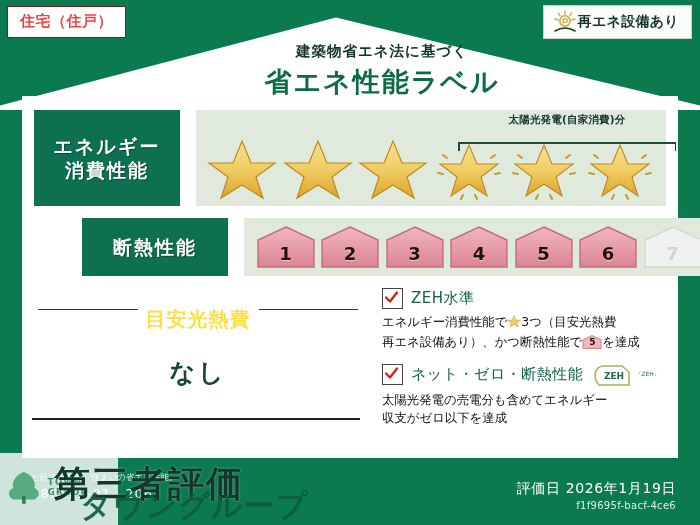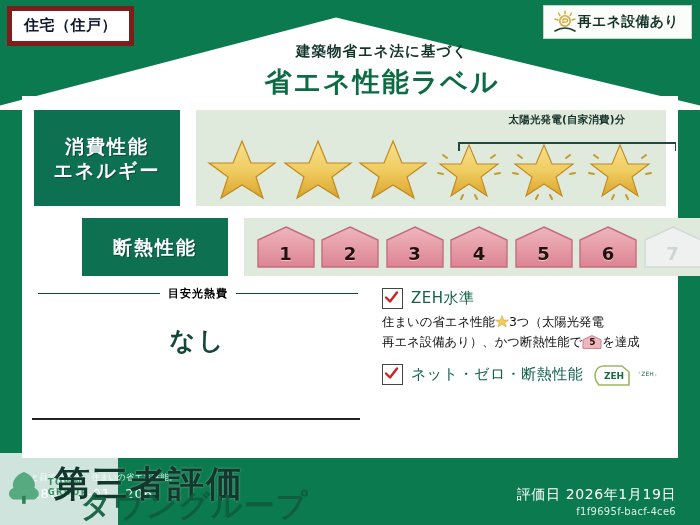--- a/index.html
+++ b/index.html
@@ -27,9 +27,9 @@
   
   .corner-tag{
     position:absolute;left:7px;top:6px;
-    background:#ffffff;border:5px solid #7f1d1d;
+    background:#ffffff;border:1px solid #7f1d1d;
     padding:5px 12px 6px 12px;
-    font-size:15px;font-weight:bold;color:#0f172a;
+    font-size:15px;font-weight:bold;color:#ef4444;
     letter-spacing:.5px;
     z-index:6;
   }

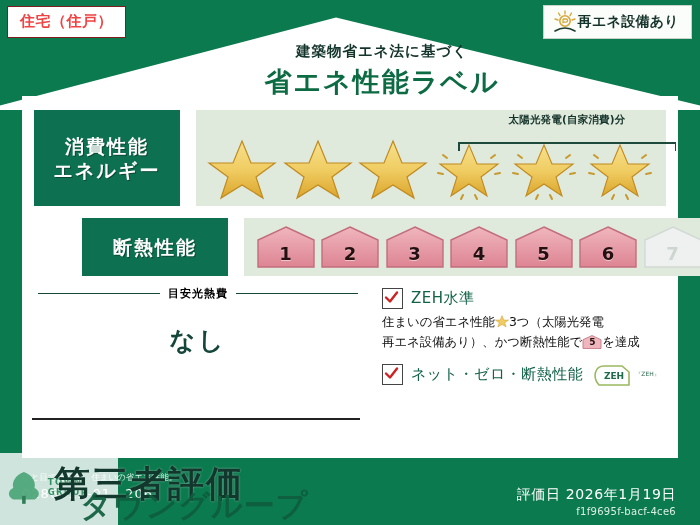--- a/index.html
+++ b/index.html
@@ -214,8 +214,8 @@
 
   <div class="metric-row row-energy">
     <div class="row-label">
+      <span>エネルギー</span>
       <span>消費性能</span>
-      <span>エネルギー</span>
     </div>
     <div class="row-field">
 

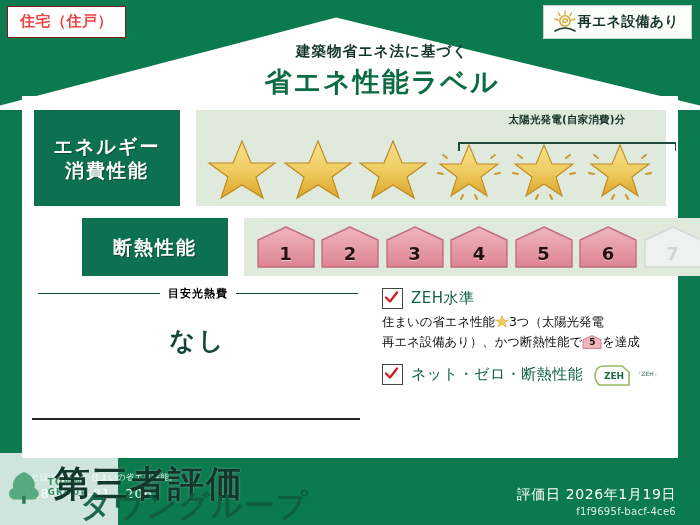--- a/index.html
+++ b/index.html
@@ -108,7 +108,7 @@
   .cost-block{position:absolute;left:38px;top:286px;width:320px;}
   .cost-head{display:flex;align-items:center;gap:8px;}
   .cost-head .ln{flex:1;height:1.5px;background:#14463a;}
-  .cost-head .ttl{font-size:11px;font-weight:bold;color:#000000;letter-spacing:1px;white-space:nowrap;}
+  .cost-head .ttl{font-size:20px;font-weight:bold;color:#fde047;letter-spacing:1px;white-space:nowrap;margin-top:20px;}
   .cost-value{
     text-align:center;font-size:25px;font-weight:bold;color:#14463a;
     margin-top:23px;letter-spacing:3px;

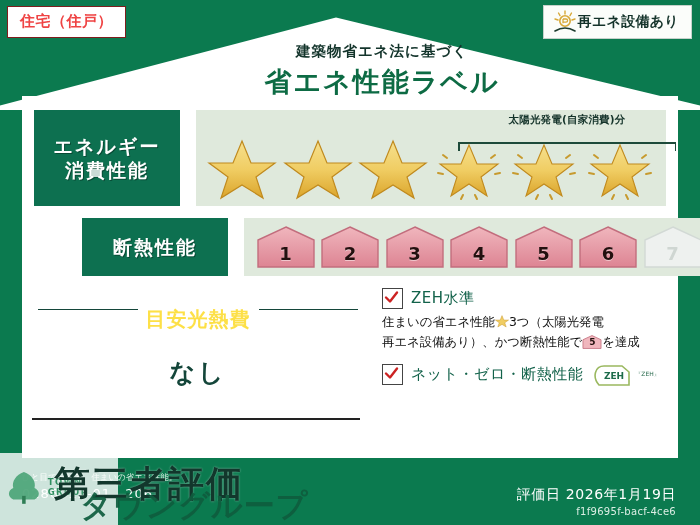--- a/index.html
+++ b/index.html
@@ -372,7 +372,7 @@
         <span class="crit-title zeh-std">ZEH水準</span>
       </div>
       <div class="crit-desc">
-        <span>住まいの省エネ性能</span><span class="inline-star"><svg viewBox="0 0 70 66">
+        <span>エネルギー消費性能で</span><span class="inline-star"><svg viewBox="0 0 70 66">
               <polygon points="35,6 44,28 68,28 49,42 56,63 35,50 14,63 21,42 2,28 26,28" fill="#f0cd63" stroke="#c08a1e" stroke-width="2"></polygon>
             </svg></span><span>3つ（太陽光発電</span><br><span>再エネ設備あり）、かつ断熱性能で</span><span class="inline-house"><svg viewBox="0 0 62 44">
               <path d="M31 2 L59 15 L59 42 L3 42 L3 15 Z" fill="#f0b6bd" stroke="#c26d7d" stroke-width="2.5"></path>

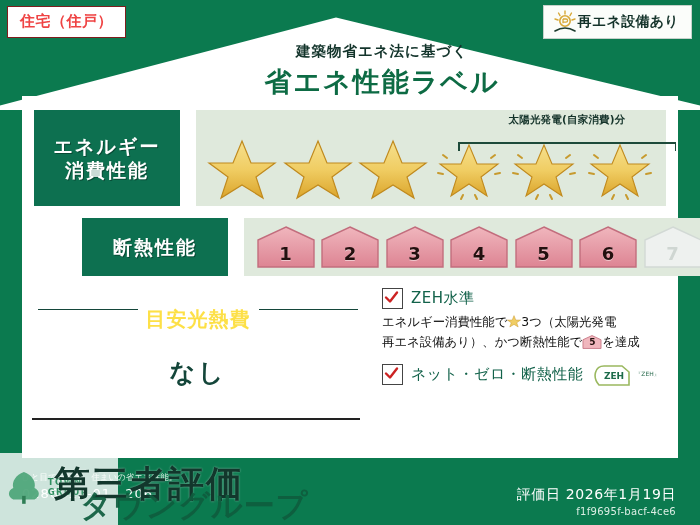--- a/index.html
+++ b/index.html
@@ -374,7 +374,7 @@
       <div class="crit-desc">
         <span>エネルギー消費性能で</span><span class="inline-star"><svg viewBox="0 0 70 66">
               <polygon points="35,6 44,28 68,28 49,42 56,63 35,50 14,63 21,42 2,28 26,28" fill="#f0cd63" stroke="#c08a1e" stroke-width="2"></polygon>
-            </svg></span><span>3つ（太陽光発電</span><br><span>再エネ設備あり）、かつ断熱性能で</span><span class="inline-house"><svg viewBox="0 0 62 44">
+            </svg></span><span>3つ（目安光熱費</span><br><span>再エネ設備あり）、かつ断熱性能で</span><span class="inline-house"><svg viewBox="0 0 62 44">
               <path d="M31 2 L59 15 L59 42 L3 42 L3 15 Z" fill="#f0b6bd" stroke="#c26d7d" stroke-width="2.5"></path>
             </svg><span class="n">5</span></span><span>を達成</span>
       </div>

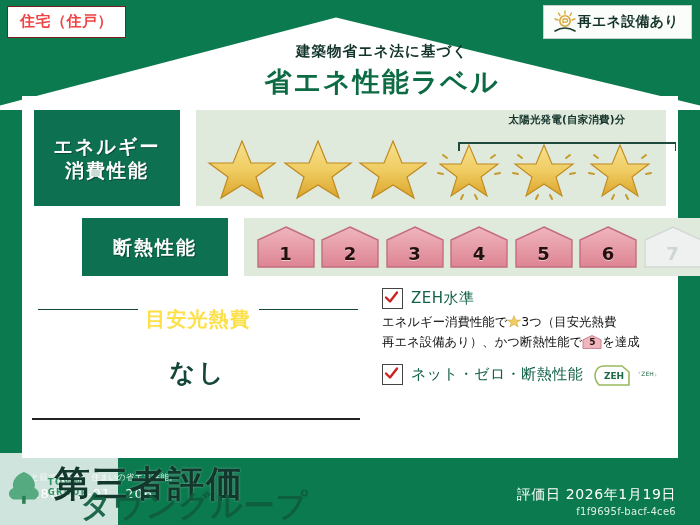--- a/index.html
+++ b/index.html
@@ -396,6 +396,9 @@
           <span class="zeh-tm">『ZEH』</span>
         </span>
       </div>
+      <div class="crit-desc">
+        <span>太陽光発電の売電分も含めてエネルギー</span><br><span>収支がゼロ以下を達成</span>
+      </div>
     </div>
   </div>
 

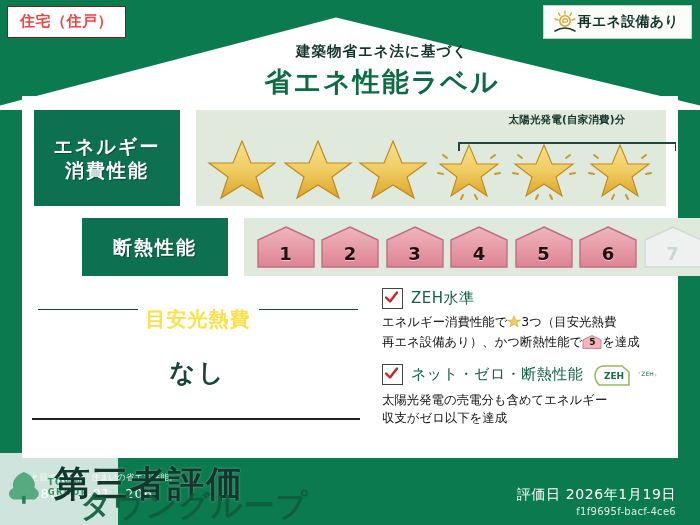--- a/index.html
+++ b/index.html
@@ -148,7 +148,7 @@
     font-size:13px;color:#ffffff;letter-spacing:1px;
   }
   .footer-left .micro{font-size:8.5px;display:block;color:#dff0e7;letter-spacing:0;margin-bottom:1px;}
-  .footer-right{position:absolute;right:24px;bottom:8px;text-align:right;margin-left:21px;}
+  .footer-right{position:absolute;right:24px;bottom:14px;text-align:right;margin-left:21px;}
   .footer-right .date{font-size:14px;color:#ffffff;letter-spacing:.6px;}
   .footer-right .uid{font-size:10px;color:#dbeee4;letter-spacing:.3px;margin-top:2px;}
 

